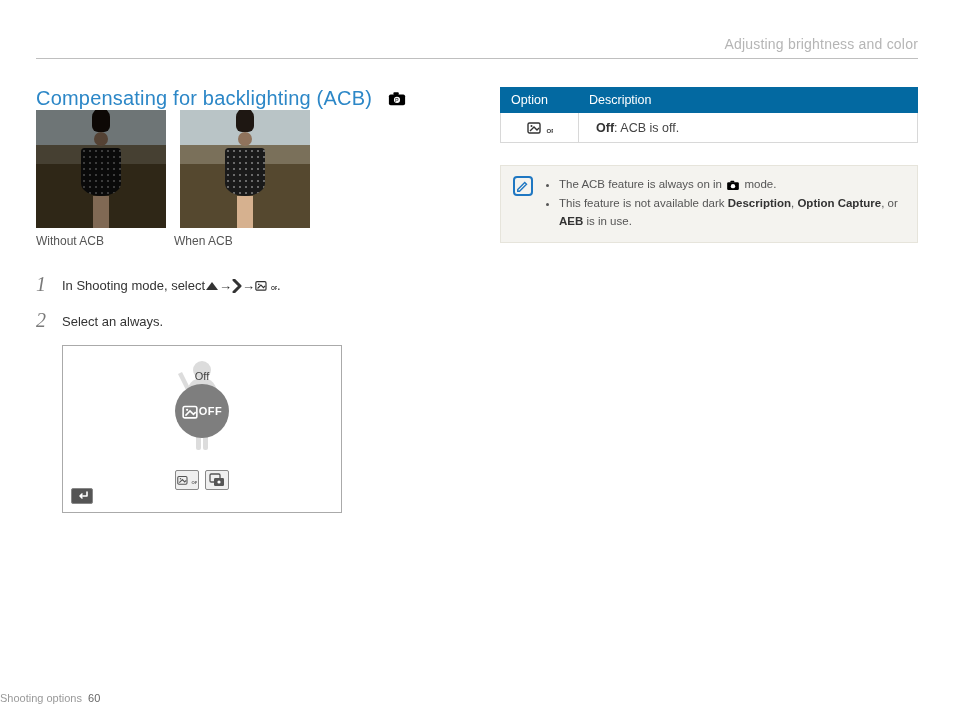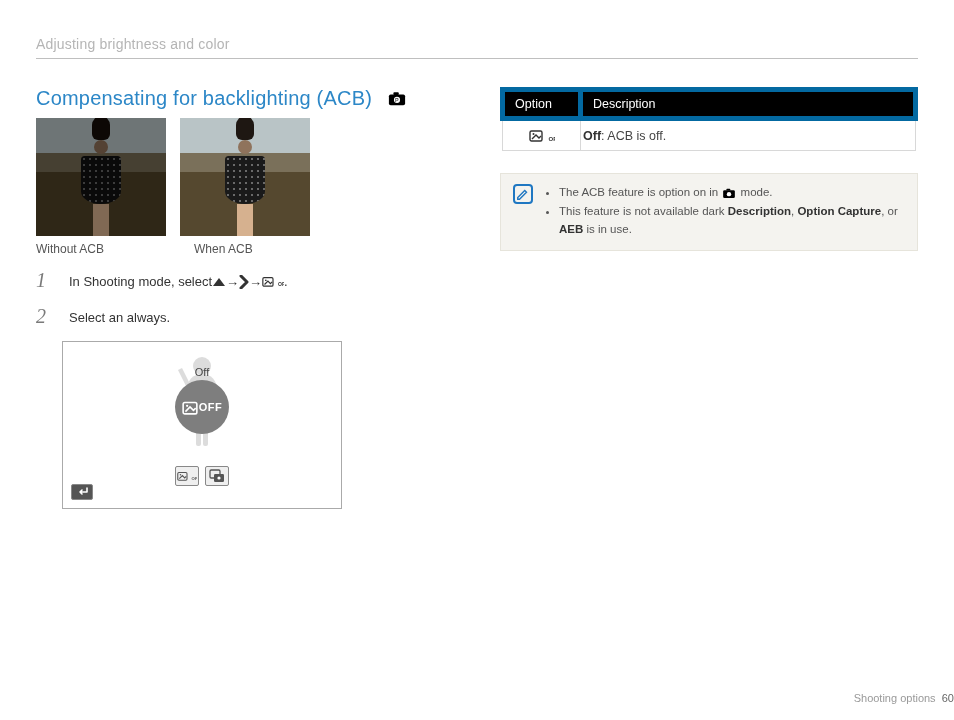--- a/index.html
+++ b/index.html
@@ -21,6 +21,7 @@
     padding-bottom: 6px;
     margin-bottom: 28px;
     letter-spacing: 0.2px;
+    text-align: right;
   }
   .columns {
     display: flex;

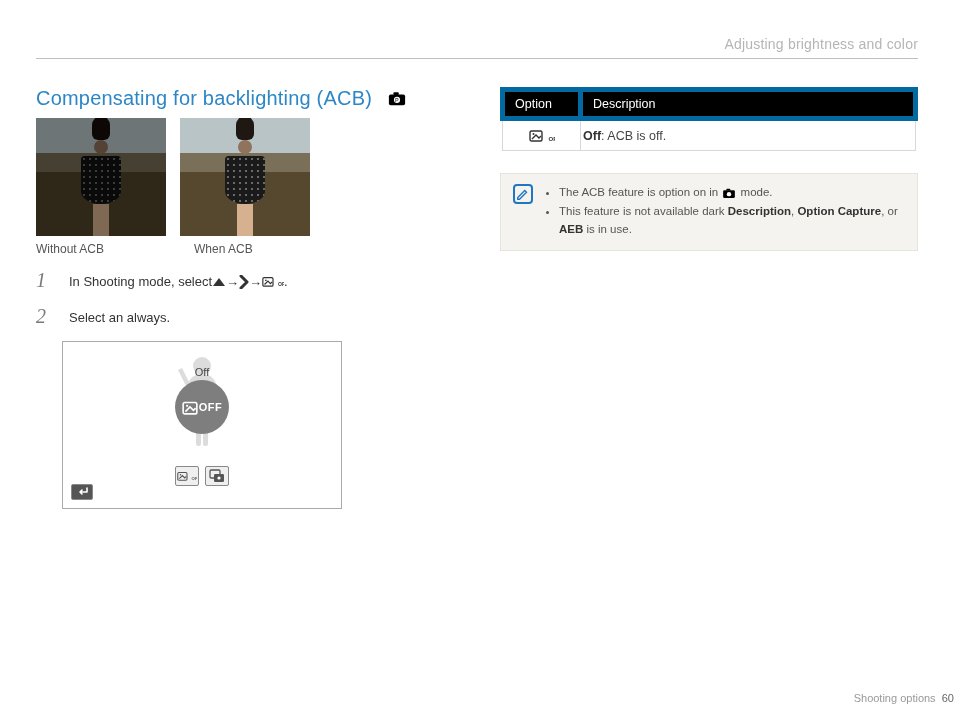--- a/index.html
+++ b/index.html
@@ -36,7 +36,6 @@
     display: flex;
     align-items: center;
     gap: 14px;
-    margin-bottom: 8px;
     letter-spacing: 0.2px;
   }
   .camera-icon-wrap {

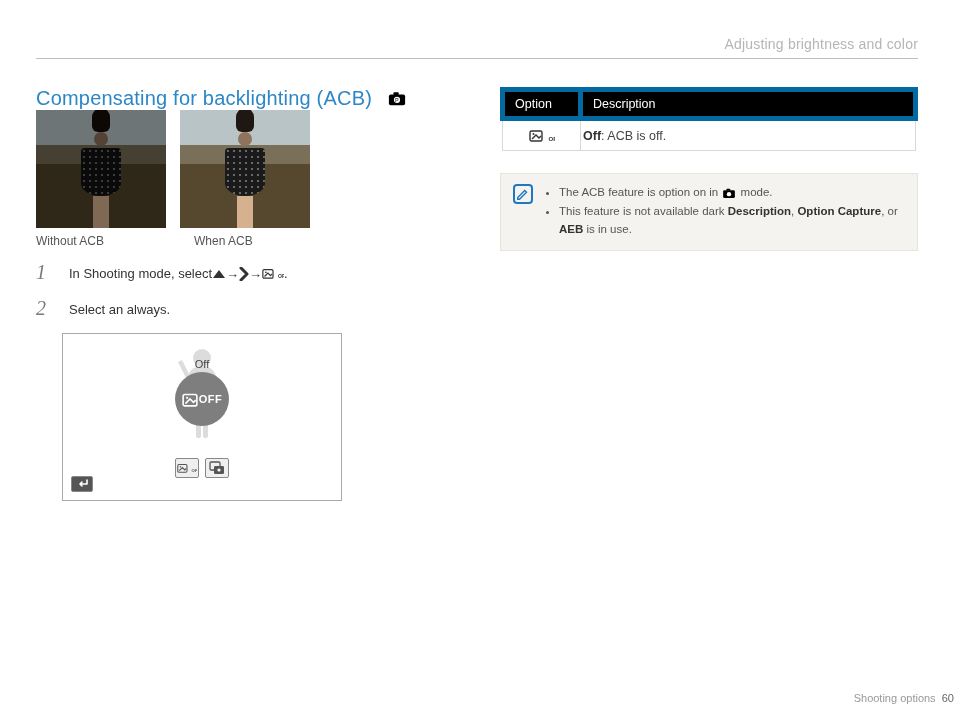--- a/index.html
+++ b/index.html
@@ -158,9 +158,9 @@
     margin-bottom: 22px;
   }
   table.opts th {
-    background:#000000; color:#fff; font-weight:400;
+    background:#0369a1; color:#fff; font-weight:400;
     text-align:left; padding:5px 10px;
-    border:5px solid #0369a1;
+    border:1px solid #0369a1;
   }
   table.opts th:first-child { width:78px; }
   table.opts td {

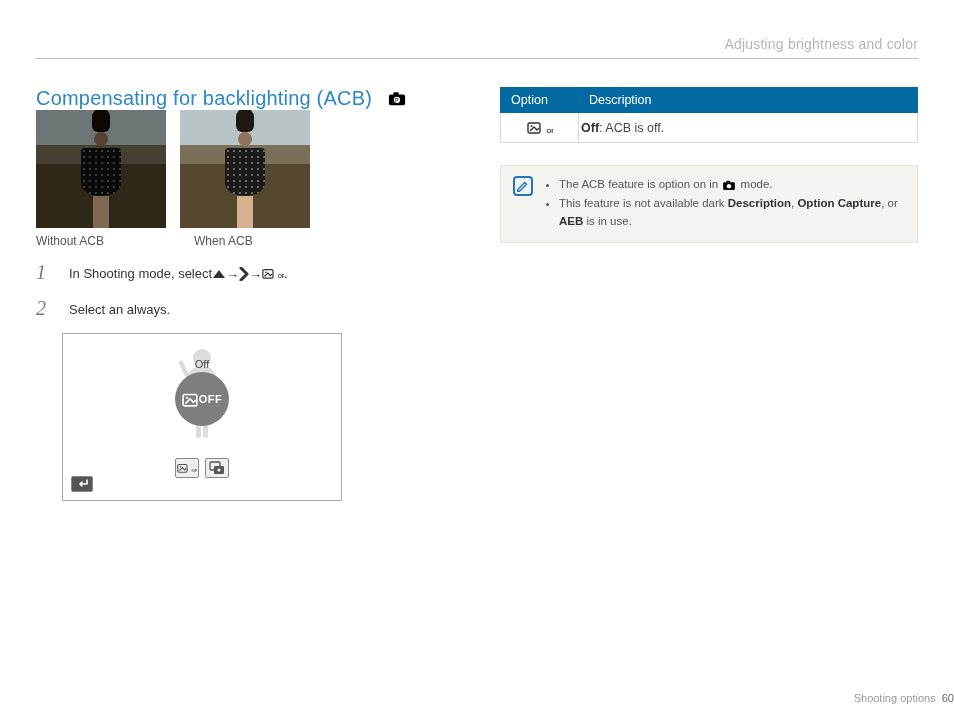--- a/index.html
+++ b/index.html
@@ -165,7 +165,7 @@
   table.opts th:first-child { width:78px; }
   table.opts td {
     border:1px solid #d8d8d8;
-    padding:7px 2px;
+    padding:7px 17px;
     color:#444;
     vertical-align: middle;
   }

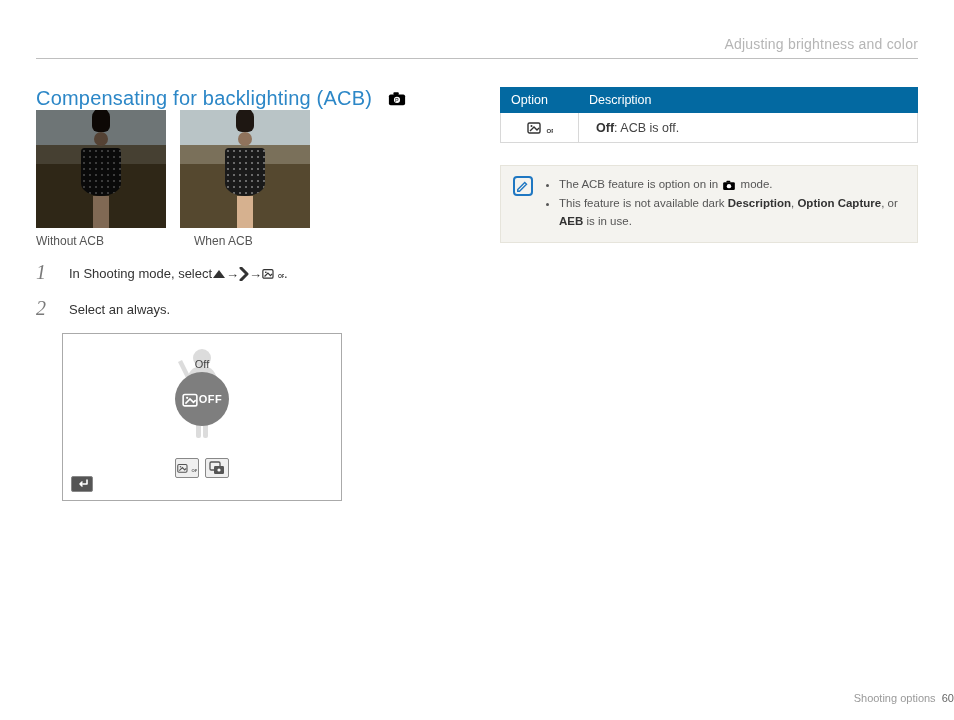--- a/index.html
+++ b/index.html
@@ -367,7 +367,7 @@
       </div>
       <ul class="note-list">
         <li>
-          <span>The ACB feature is option on in </span>
+          <span>The ACB feature is always on in </span>
           <span class="inline-icon">
               <svg width="16" height="13" viewBox="0 0 22 20" style="color:#333">
                 <use href="#camera-body"></use>

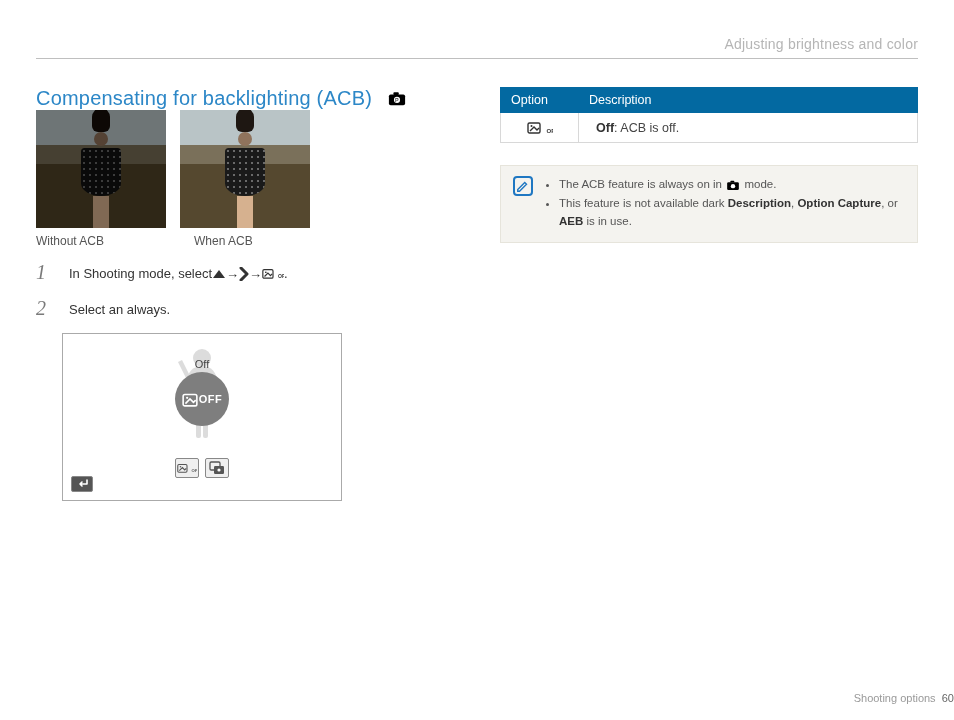--- a/index.html
+++ b/index.html
@@ -93,7 +93,7 @@
   }
   .person-legs::before{ left:0; }
   .person-legs::after{ right:0; }
-  .caption-row { display:flex; gap:28px; margin-bottom: 14px;}
+  .caption-row { display:flex; gap:8px; margin-bottom: 26px;}
   .caption-row span { width:130px; font-size:12px; color:#555; }
 
   .step { display:flex; gap:10px; margin-bottom:14px; align-items:flex-start; }

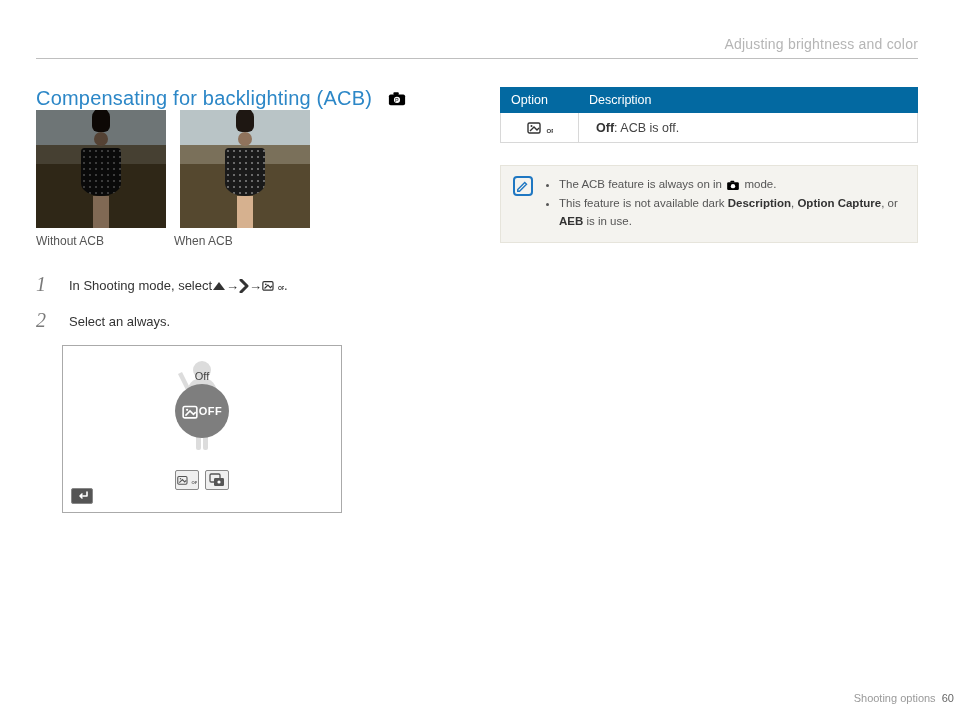--- a/index.html
+++ b/index.html
@@ -105,7 +105,7 @@
     width:16px;
     line-height:1;
   }
-  .step-text { line-height:1.5; color:#333; padding-top:2px; display:flex; flex-wrap:wrap; align-items:center; margin-left:7px;}
+  .step-text { line-height:1.5; color:#333; padding-top:2px; display:flex; flex-wrap:wrap; align-items:center; }
   .inline-icon { display:inline-flex; vertical-align:middle; }
 
   .lcd {

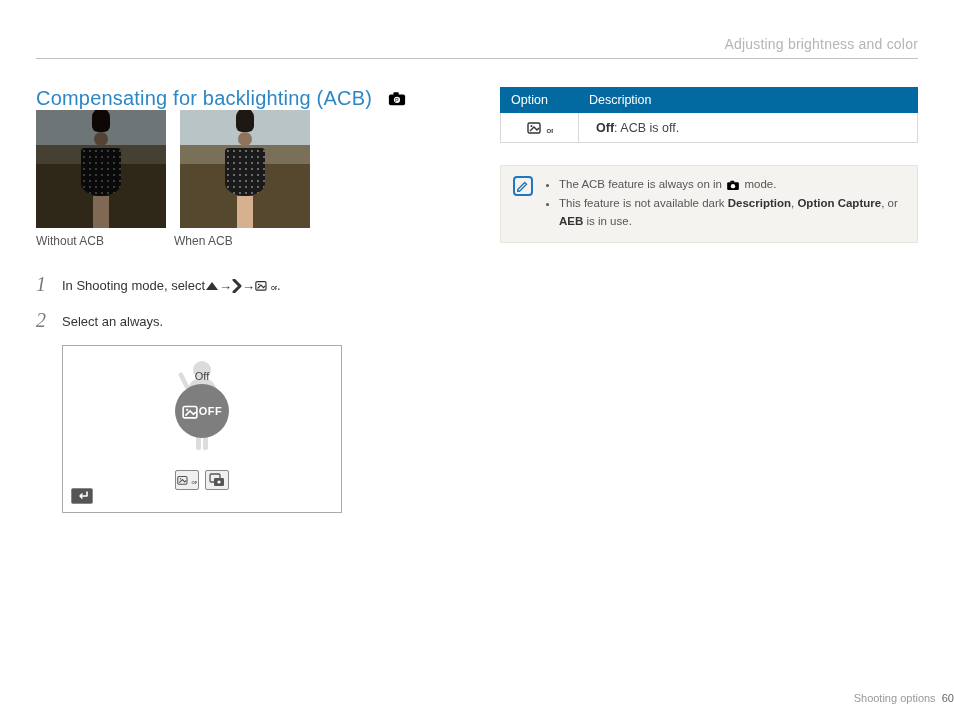--- a/index.html
+++ b/index.html
@@ -192,8 +192,8 @@
 
   .footer {
     position:absolute;
-    bottom:16px; left:16px; right:0;
-    text-align:right;
+    bottom:16px; left:0; right:0;
+    text-align:left;
     font-size:11px;
     color:#999;
   }

